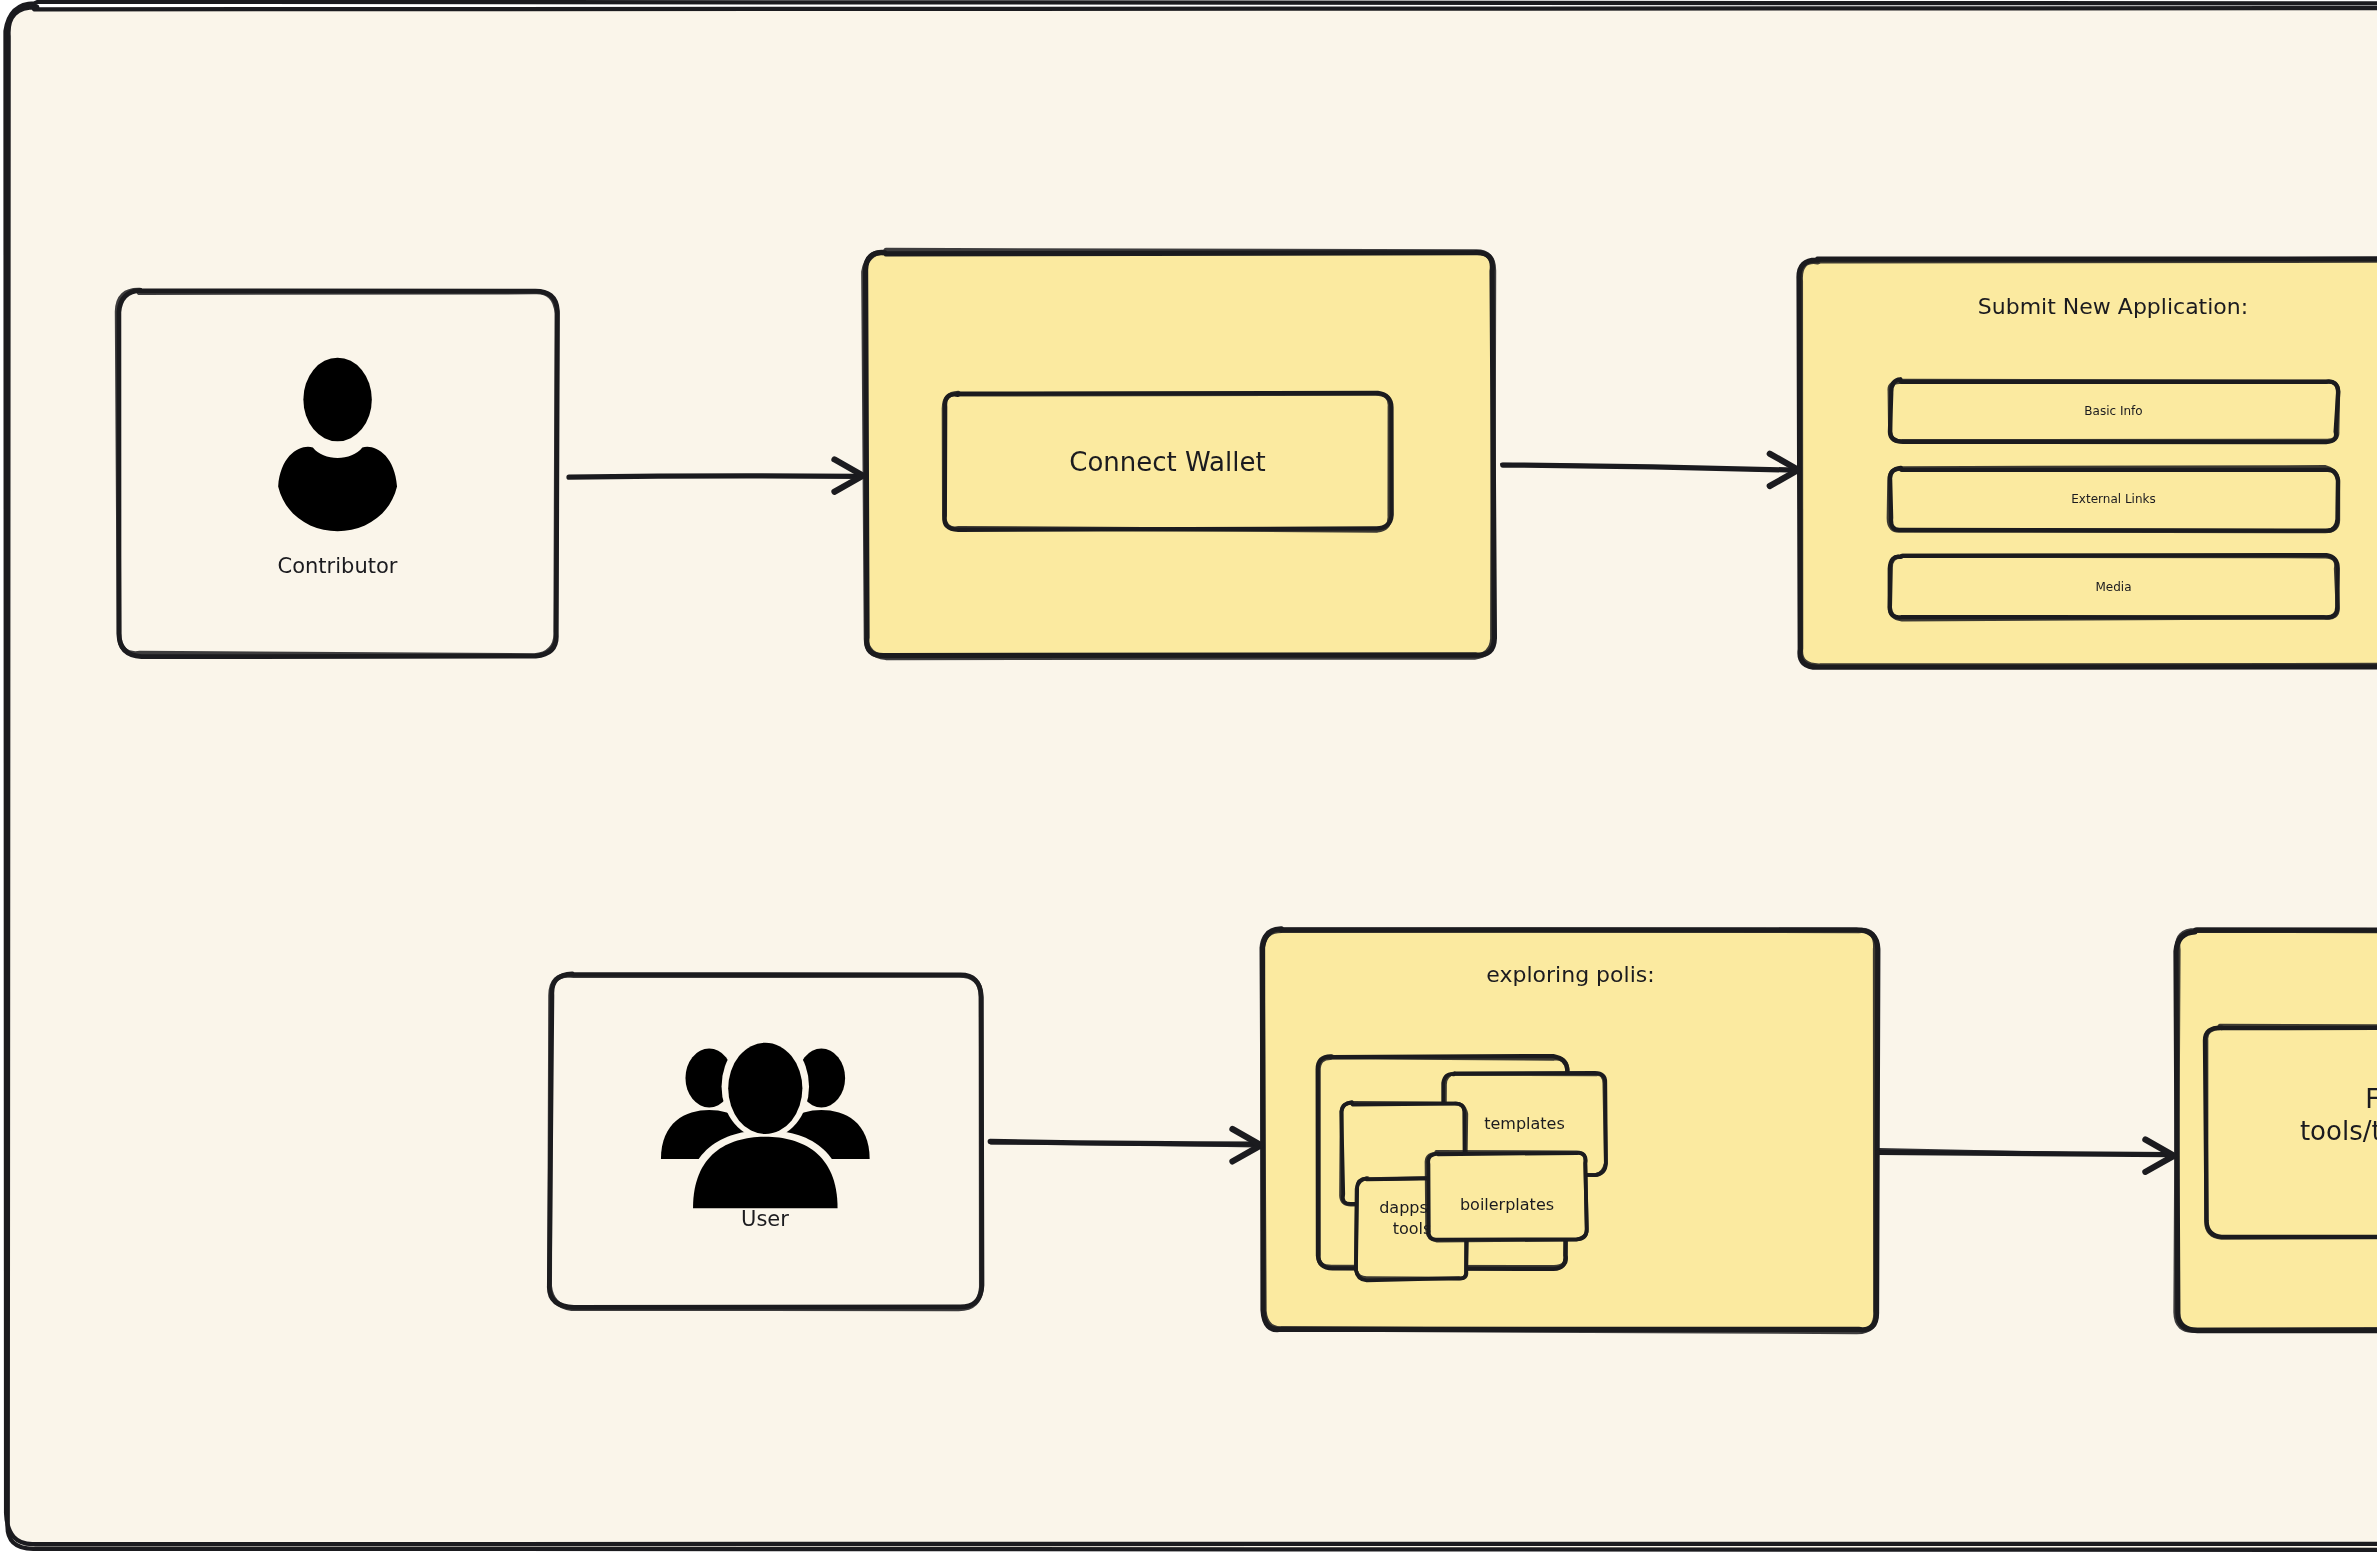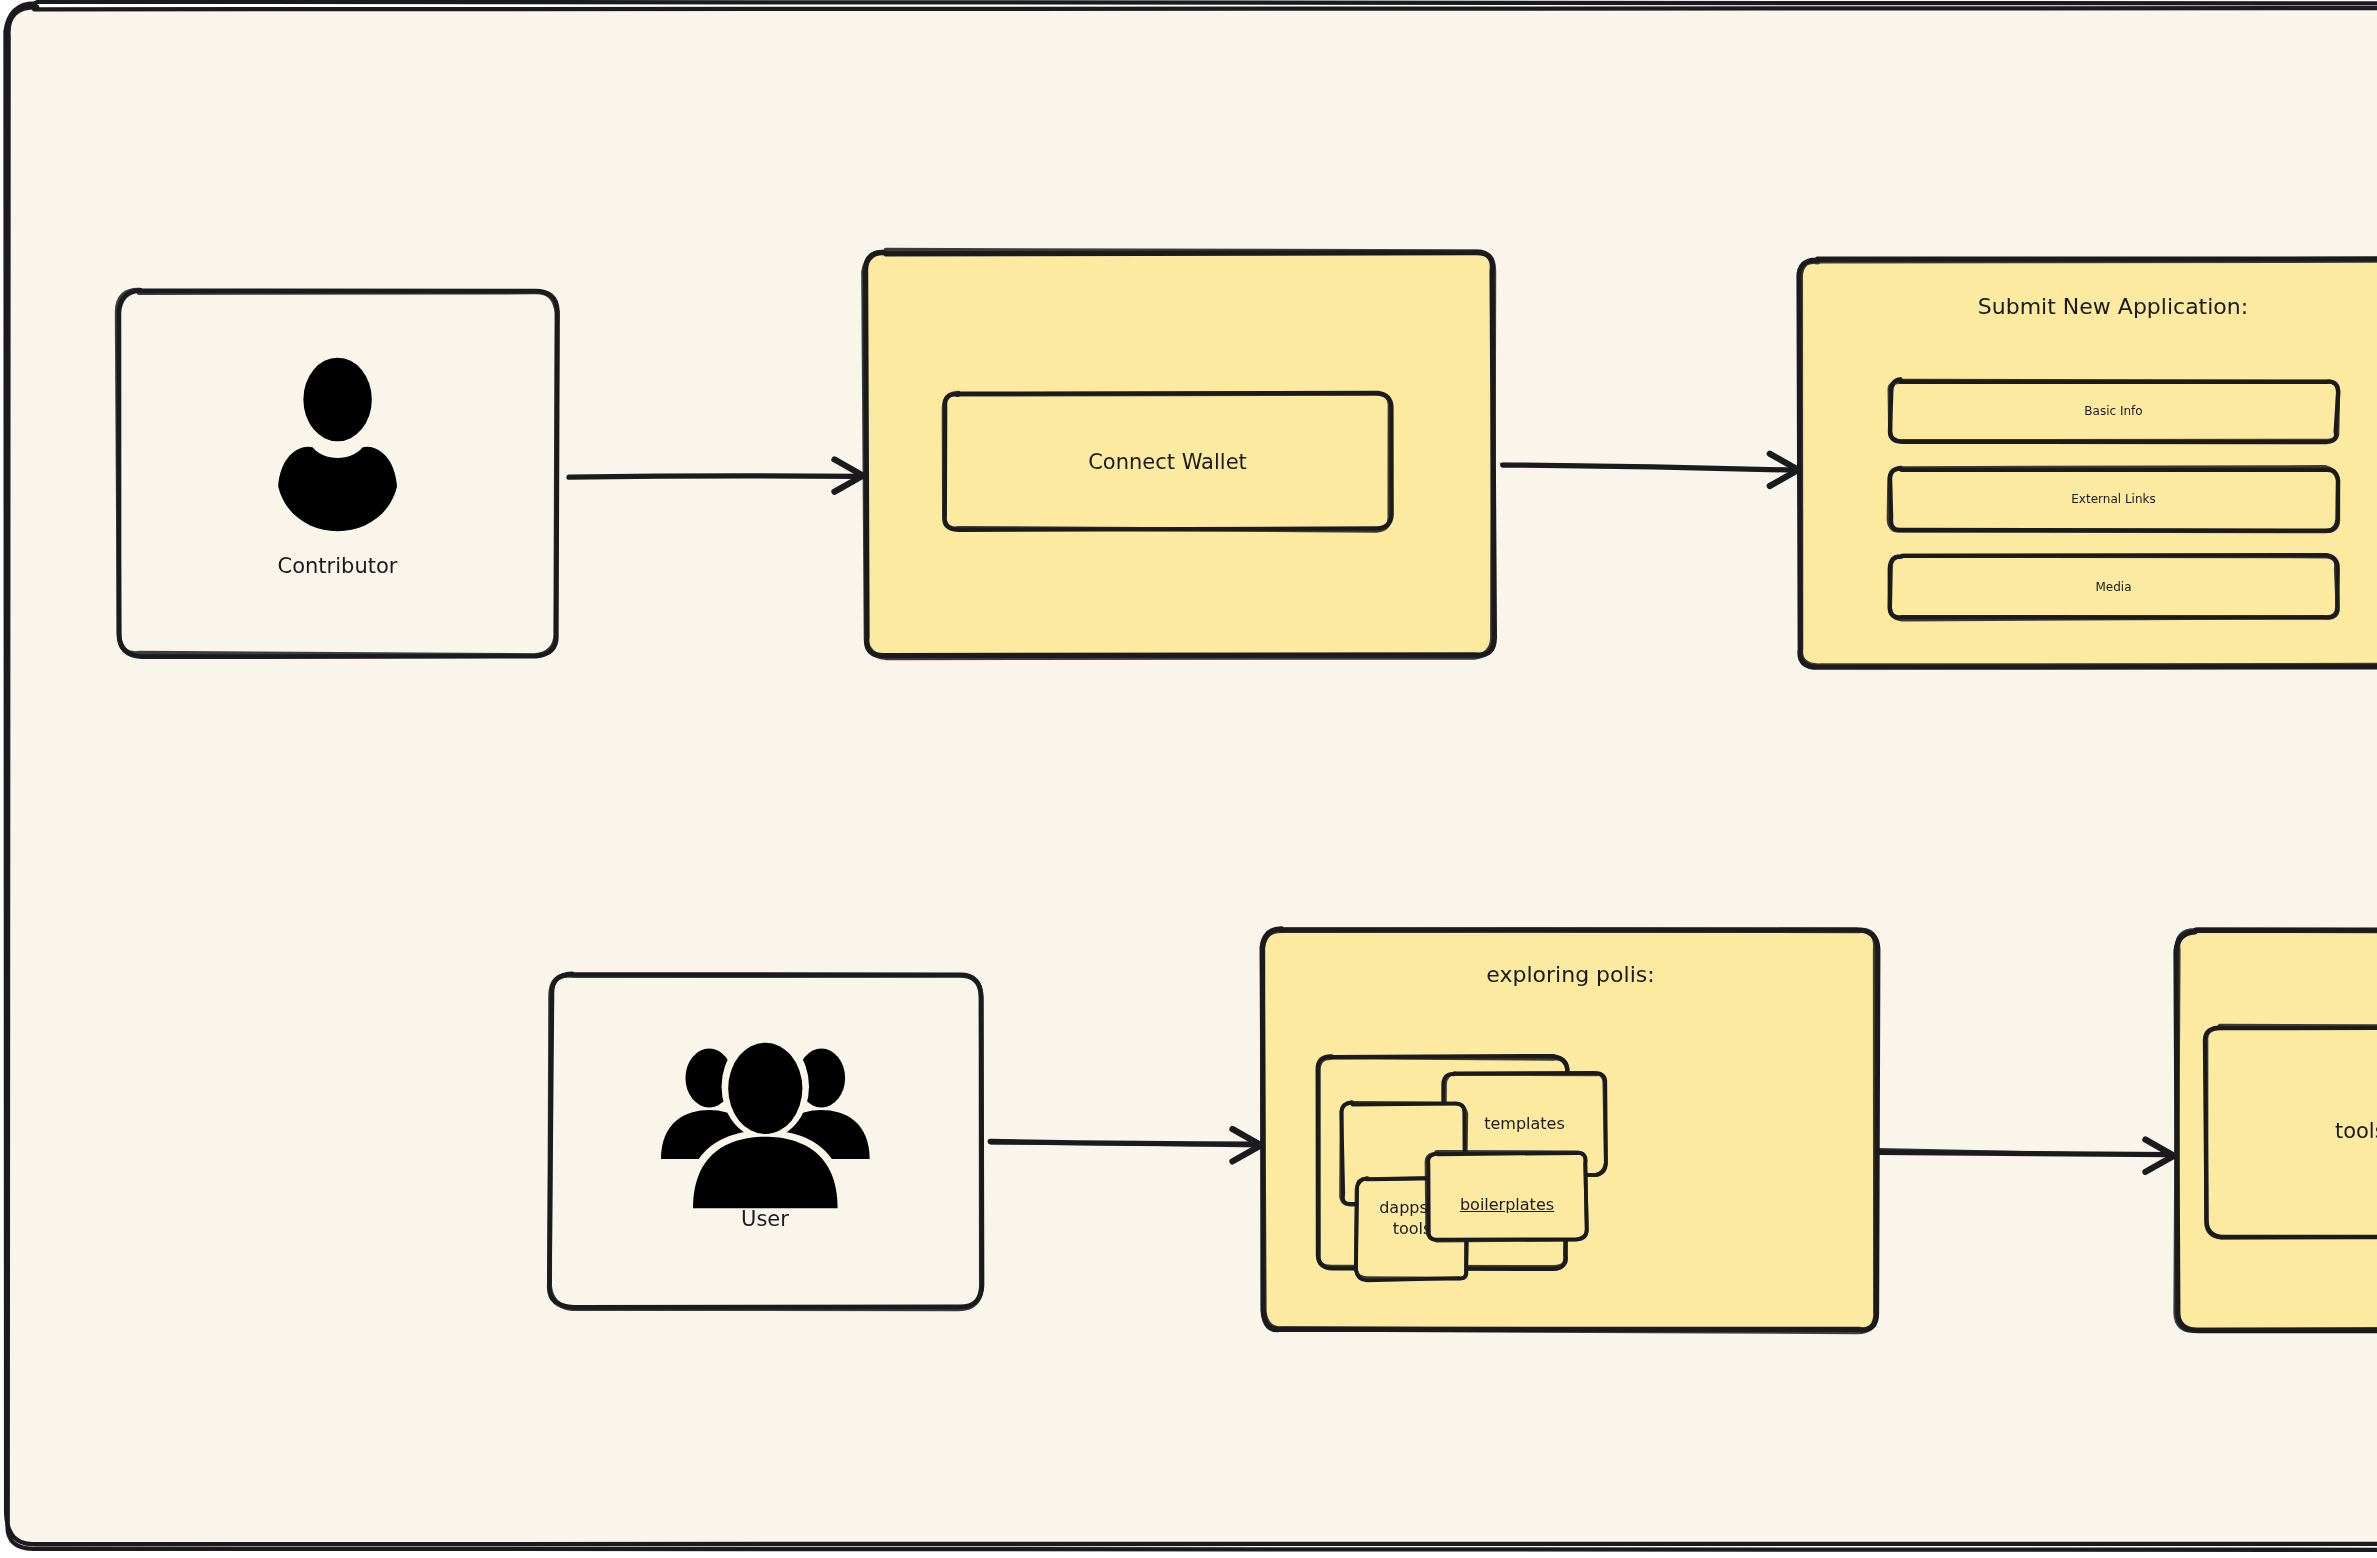--- a/index.html
+++ b/index.html
@@ -46,7 +46,7 @@
     pointer-events: none;
   }
   .lbl-actor   { font-size: 21px; }
-  .lbl-inner   { font-size: 21px; }
+  .lbl-inner   { font-size: 26px; }
   .lbl-title   { font-size: 22px; }
   .lbl-item    { font-size: 12px; }
   .lbl-tag     { font-size: 16px; }

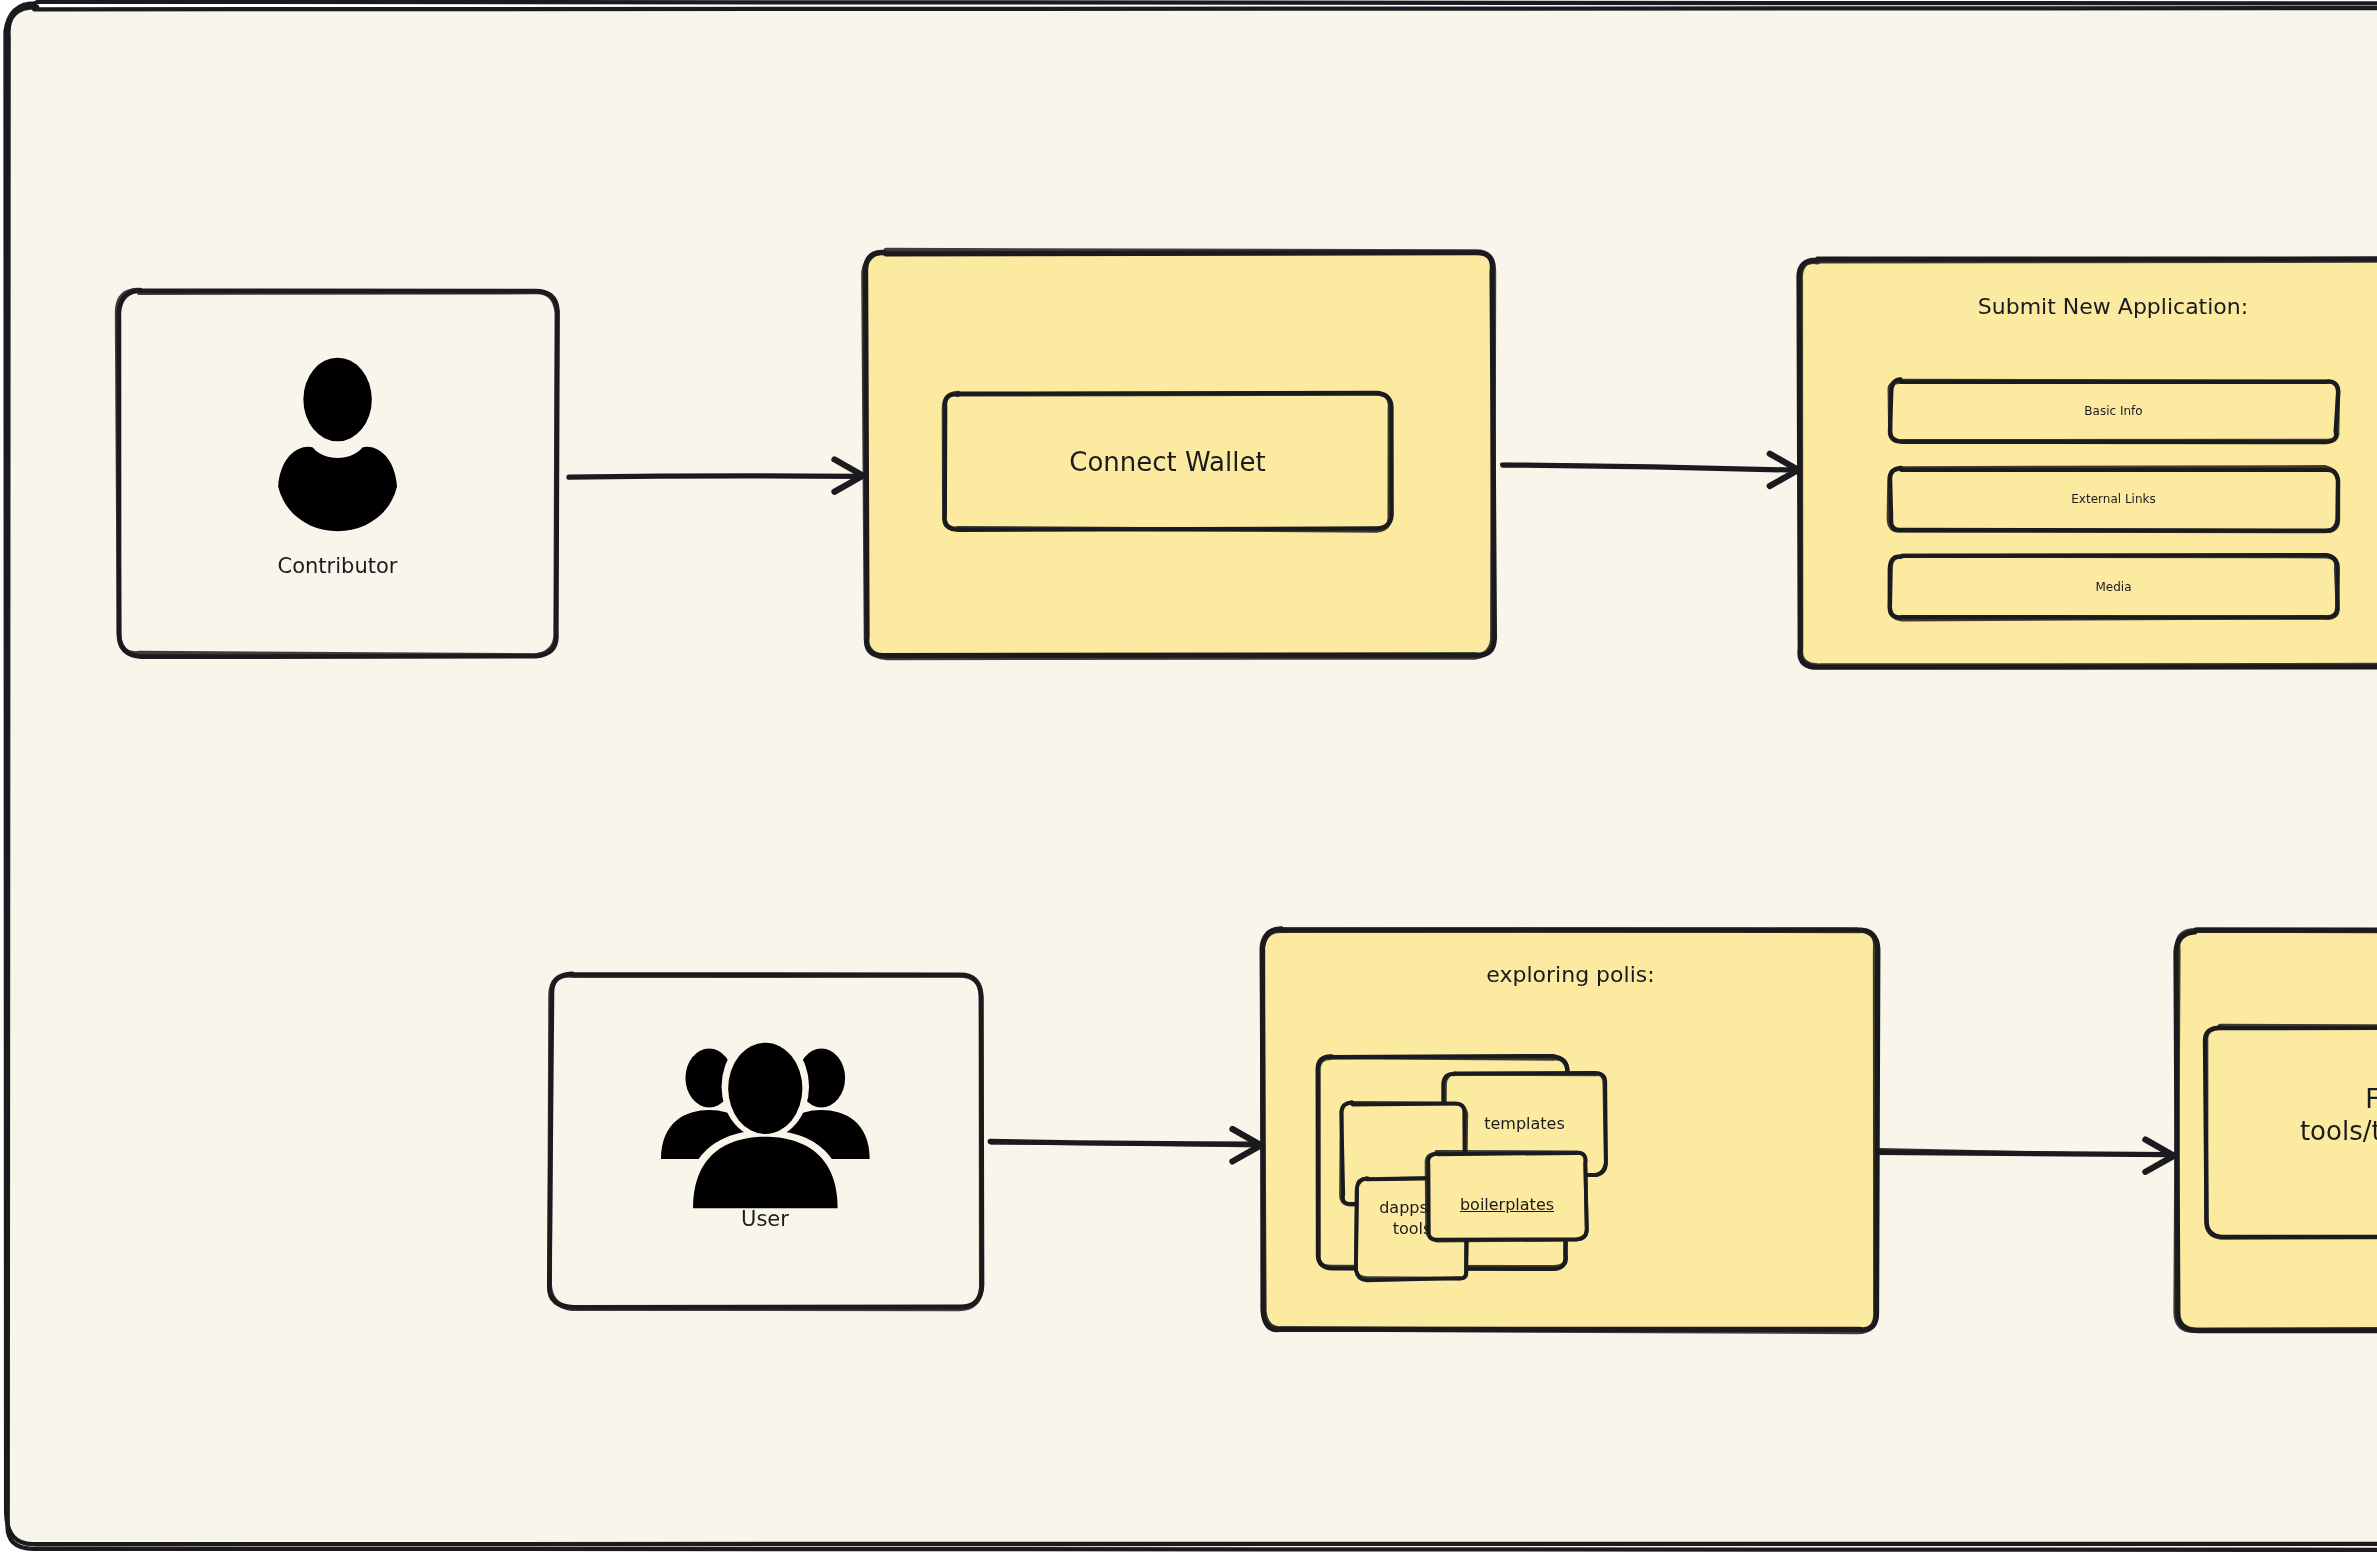--- a/index.html
+++ b/index.html
@@ -200,7 +200,7 @@
         <div class="node-label lbl-tag" style="left: 1444px; top: 1074px; width: 161px; height: 100px;">templates</div>
         <div class="node-label lbl-tag" style="left: 1342px; top: 1157px; width: 123px; height: 101px;">dapps</div>
         <div class="node-label lbl-tag" style="left: 1357px; top: 1178px; width: 110px; height: 101px;">tools</div>
-        <div class="node-label lbl-tag" style="left: 1428px; top: 1153px; width: 158px; height: 104px; text-decoration: underline;">boilerplates</div>
+        <div class="node-label lbl-tag" style="left: 1428px; top: 1153px; width: 158px; height: 104px;">boilerplates</div>
         <div class="node-label lbl-inner" style="left: 2206px; top: 1027px; width: 552px; height: 209px;">Finding necessary
 tools/templates/boilerplates
 to use.</div>

